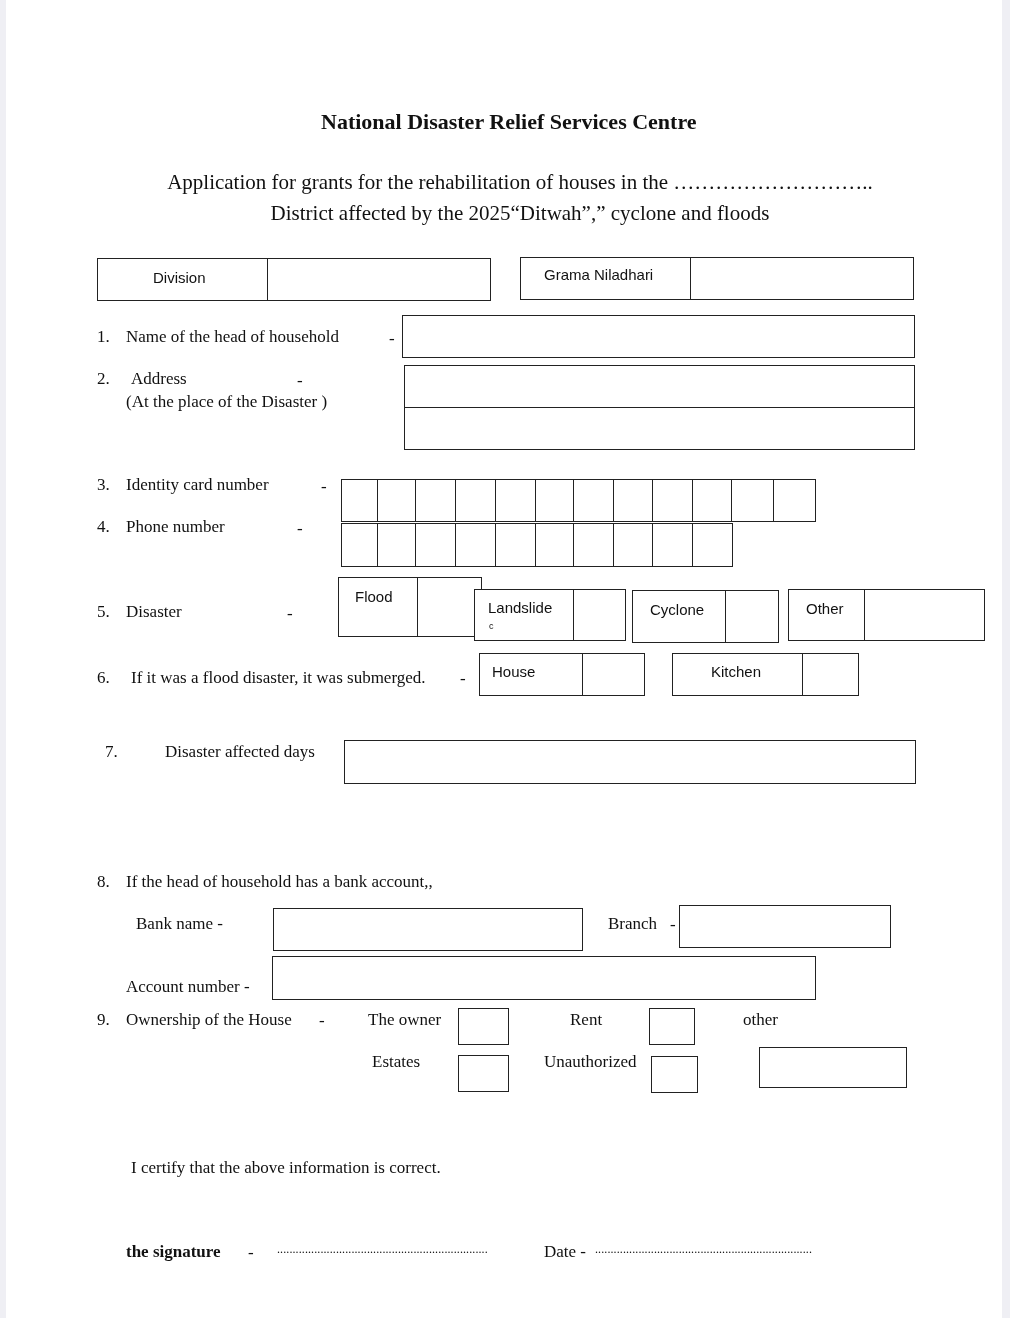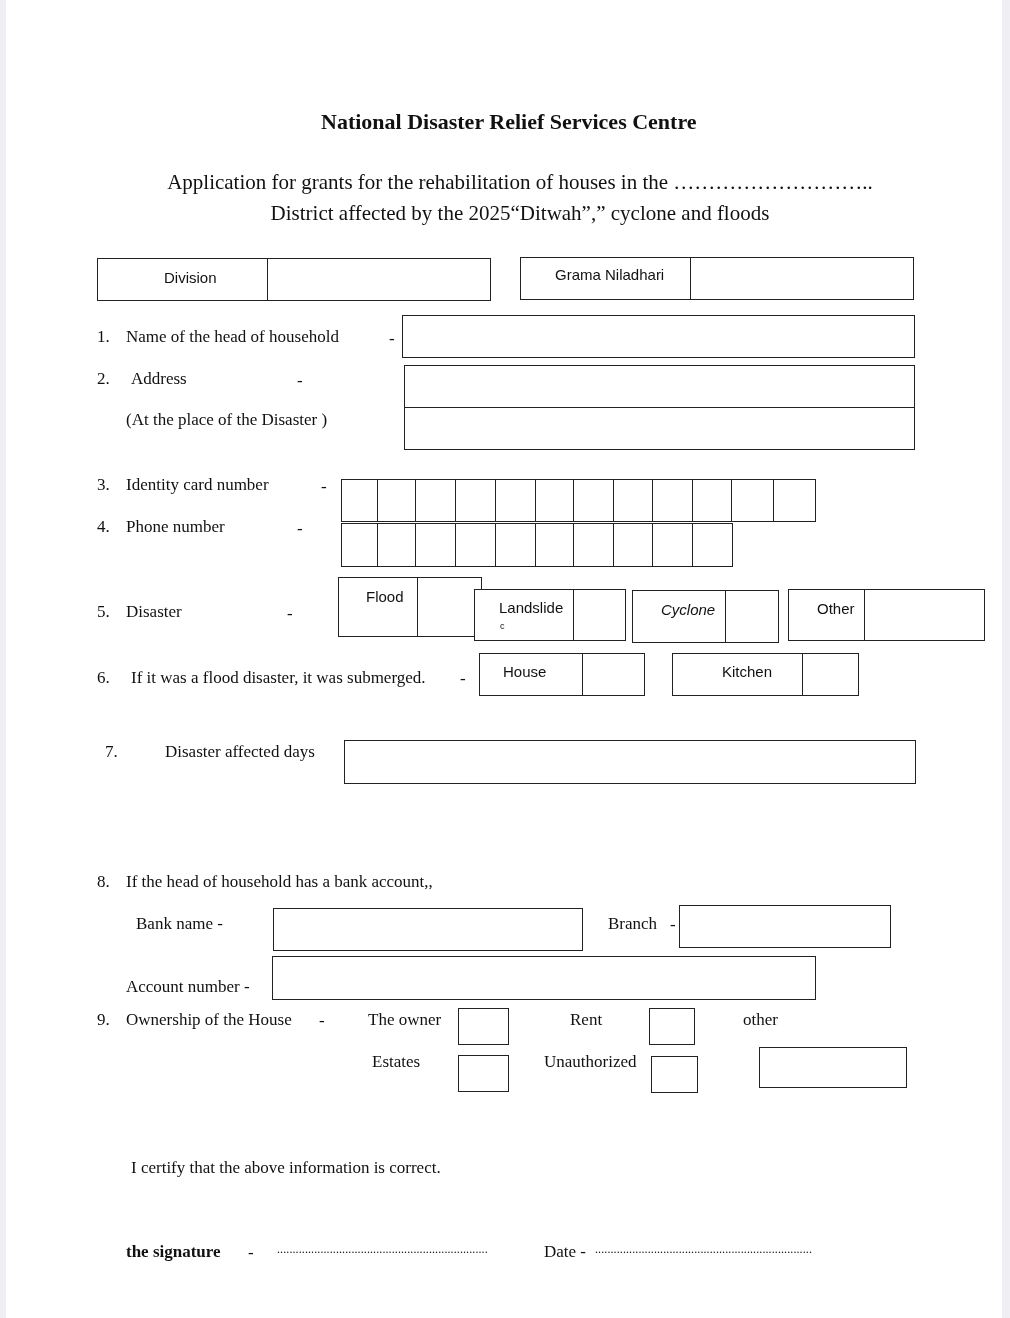--- a/index.html
+++ b/index.html
@@ -19,7 +19,7 @@
     .cellrow { position: absolute; display: flex; border: 1.5px solid #222; box-sizing: border-box; }
     .cellrow > div { flex: 0 0 auto; height: 100%; box-sizing: border-box; border-left: 1.5px solid #222; }
     .cellrow > div:first-child { border-left: none; }
-    .inbox-label { position: absolute; font-family: "Liberation Sans", sans-serif; font-size: 15px; white-space: nowrap; margin-left: 11px; }
+    .inbox-label { position: absolute; font-family: "Liberation Sans", sans-serif; font-size: 15px; white-space: nowrap; }
   </style>
 </head>
 <body>

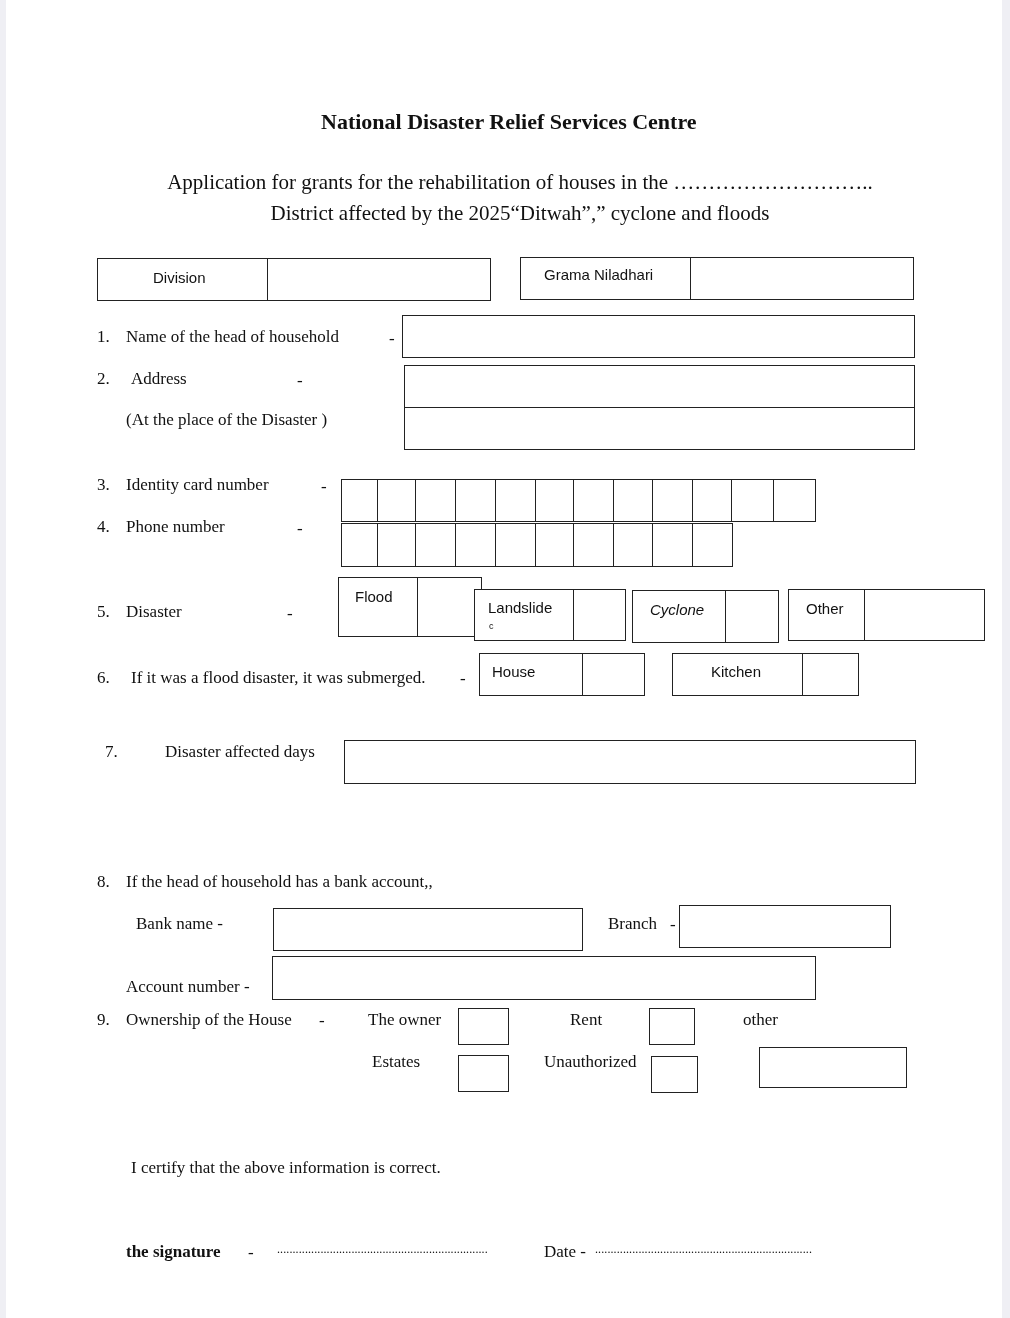--- a/index.html
+++ b/index.html
@@ -48,7 +48,7 @@
 <div class="abs serif" style="left:97px; top:369px;">2.</div>
 <div class="abs serif" style="left:131px; top:369px;">Address</div>
 <div class="abs serif" style="left:297px; top:371px;">-</div>
-<div class="abs serif" style="left:126px; top:410px;">(At the place of the  Disaster )</div>
+<div class="abs serif" style="left:126px; top:392px;">(At the place of the  Disaster )</div>
 <div class="box" style="left:404px; top:365px; width:511px; height:43px;"></div>
 <div class="box" style="left:404px; top:407px; width:511px; height:43px;"></div>
 

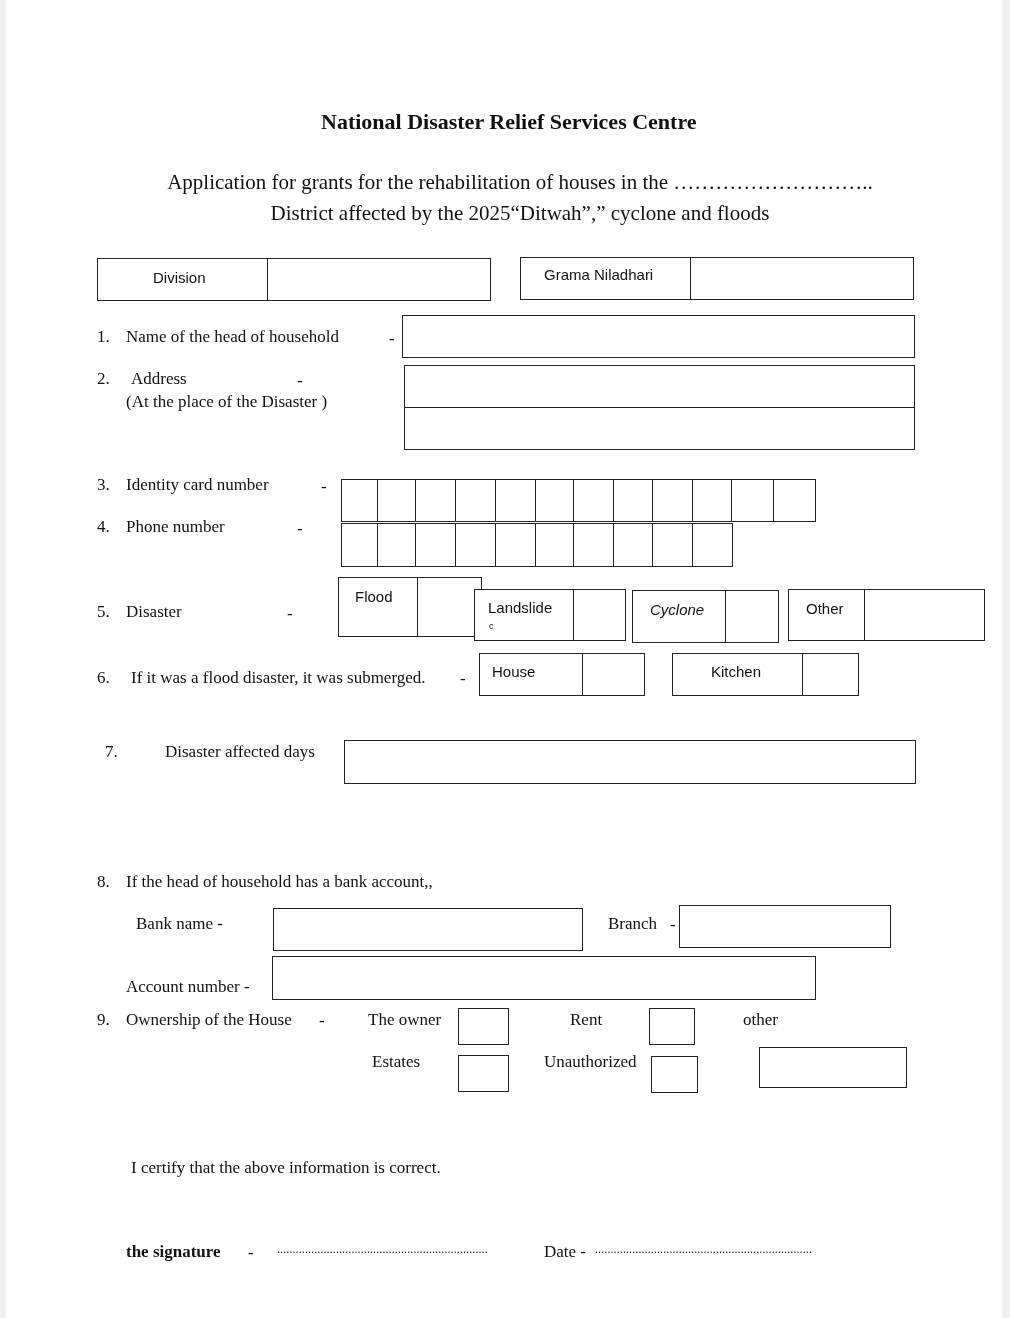--- a/index.html
+++ b/index.html
@@ -100,7 +100,7 @@
   <div class="cell" style="left:98px; right:0;"></div>
 </div>
 <div class="box" style="left:632px; top:590px; width:147px; height:53px;">
-  <div class="inbox-label" style="left:17px; top:10px;font-style:italic;">Cyclone</div>
+  <div class="inbox-label" style="left:17px; top:10px;">Cyclone</div>
   <div class="cell" style="left:92px; right:0;"></div>
 </div>
 <div class="box" style="left:788px; top:589px; width:197px; height:52px;">

